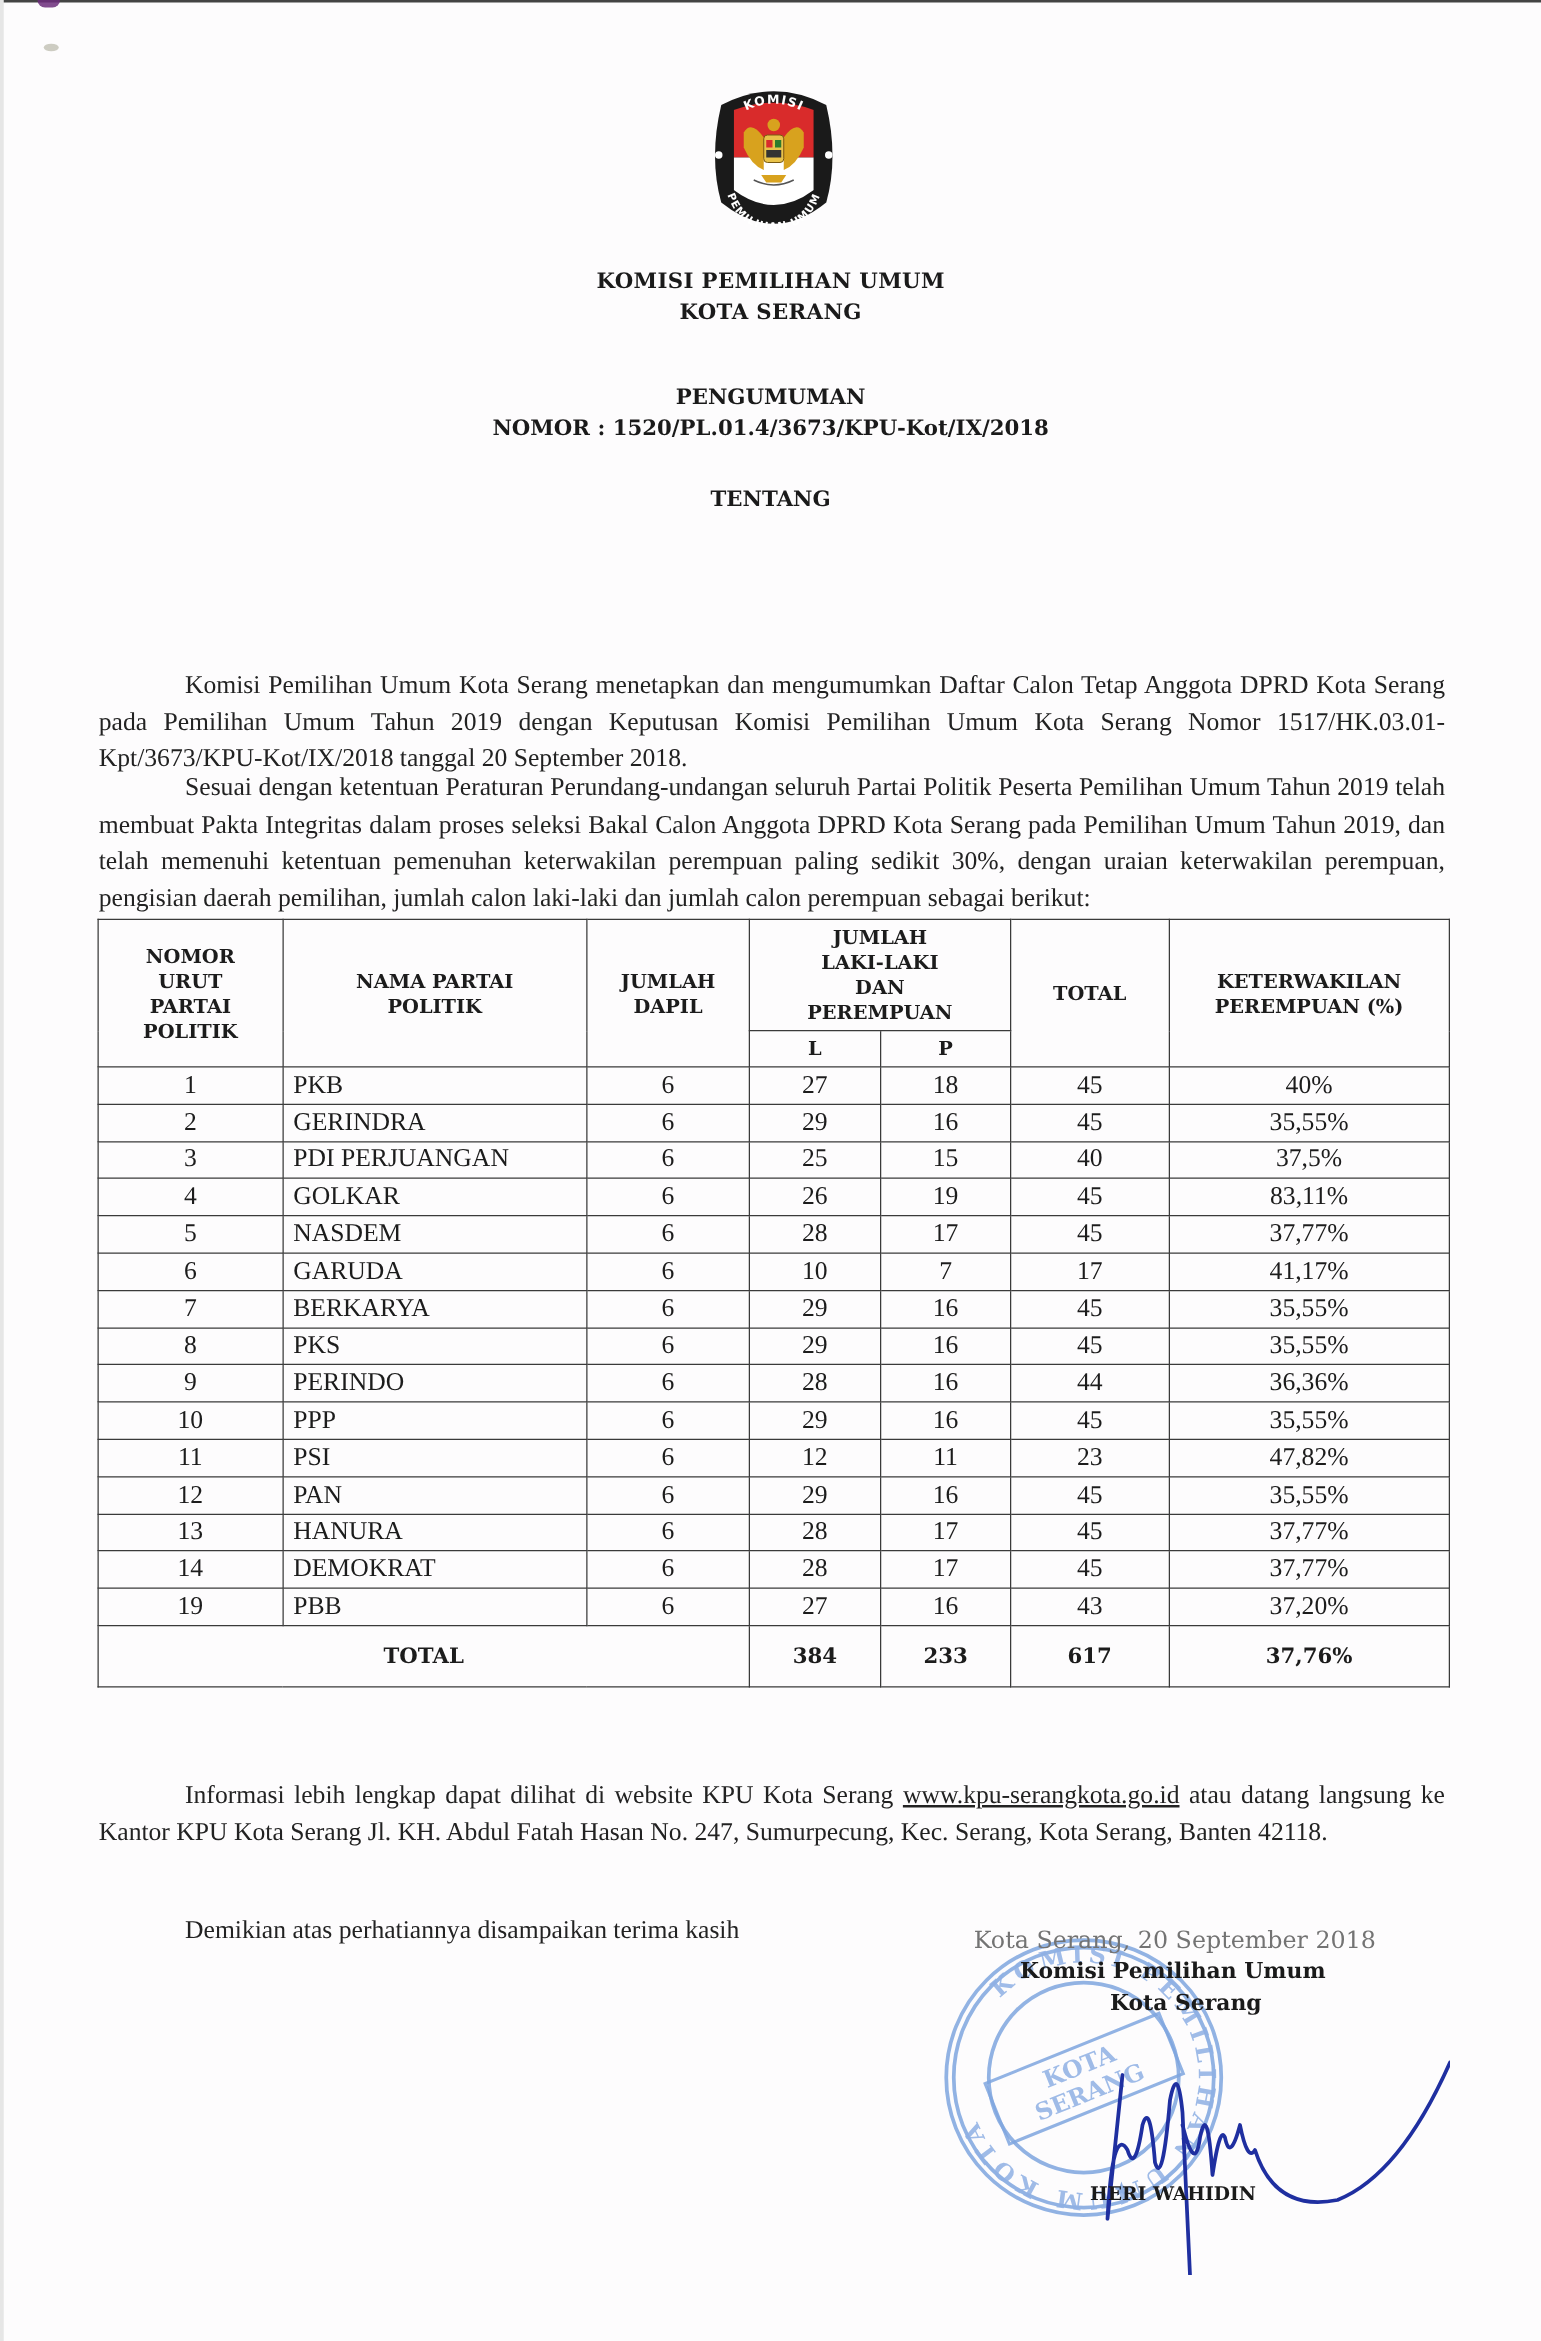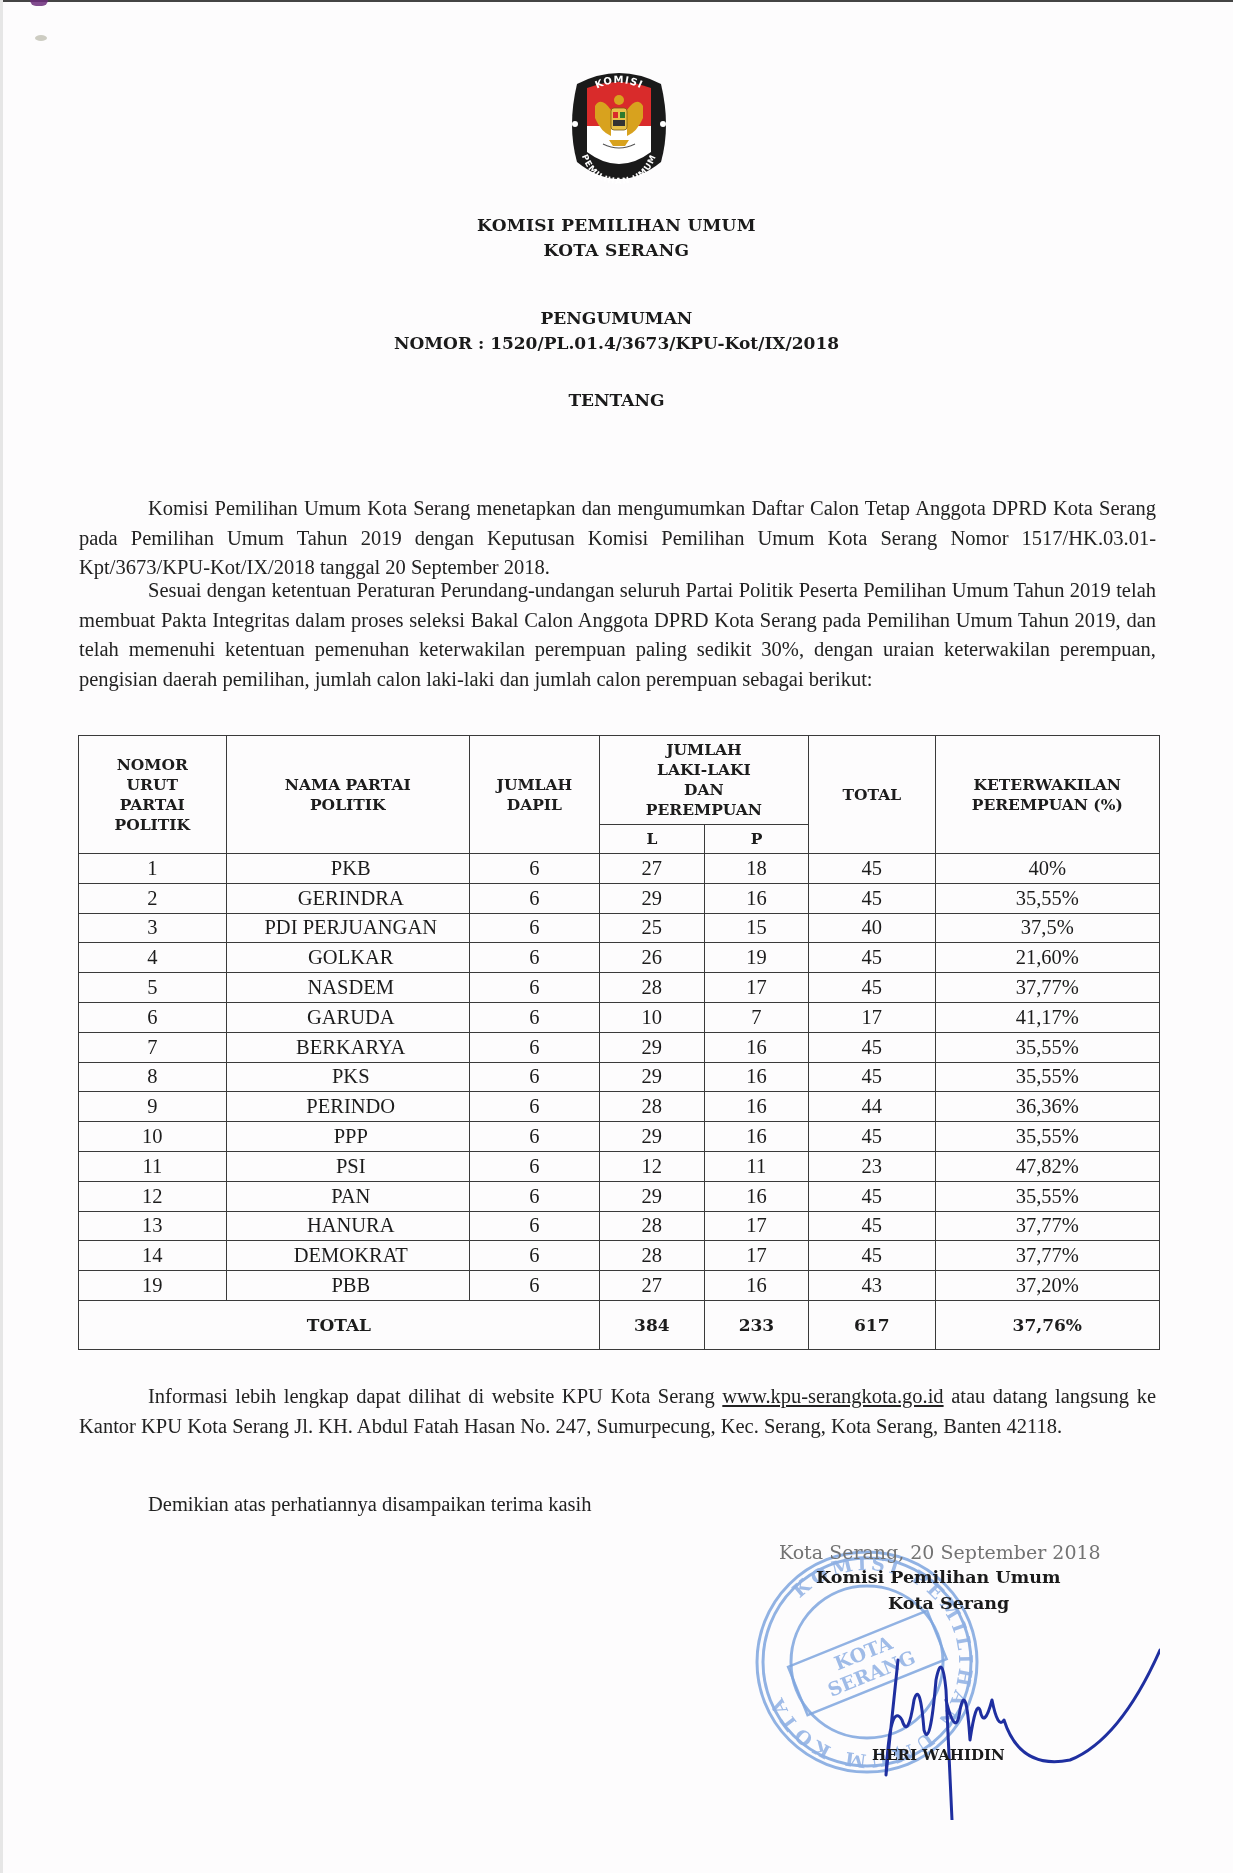--- a/index.html
+++ b/index.html
@@ -25,7 +25,7 @@
   .body-text {
     position: absolute; left: 79px; width: 1077px;
     font-family: "Liberation Serif", "DejaVu Serif", serif;
-    font-size: 20.5px; line-height: 29.5px; text-align: justify; color: #222;
+    font-size: 20.5px; line-height: 29.5px; text-align: justify; color: #222; margin-top: 40px;
   }
   .body-text p { margin: 0; text-indent: 69px; }
   .p1 { top: 494px; }

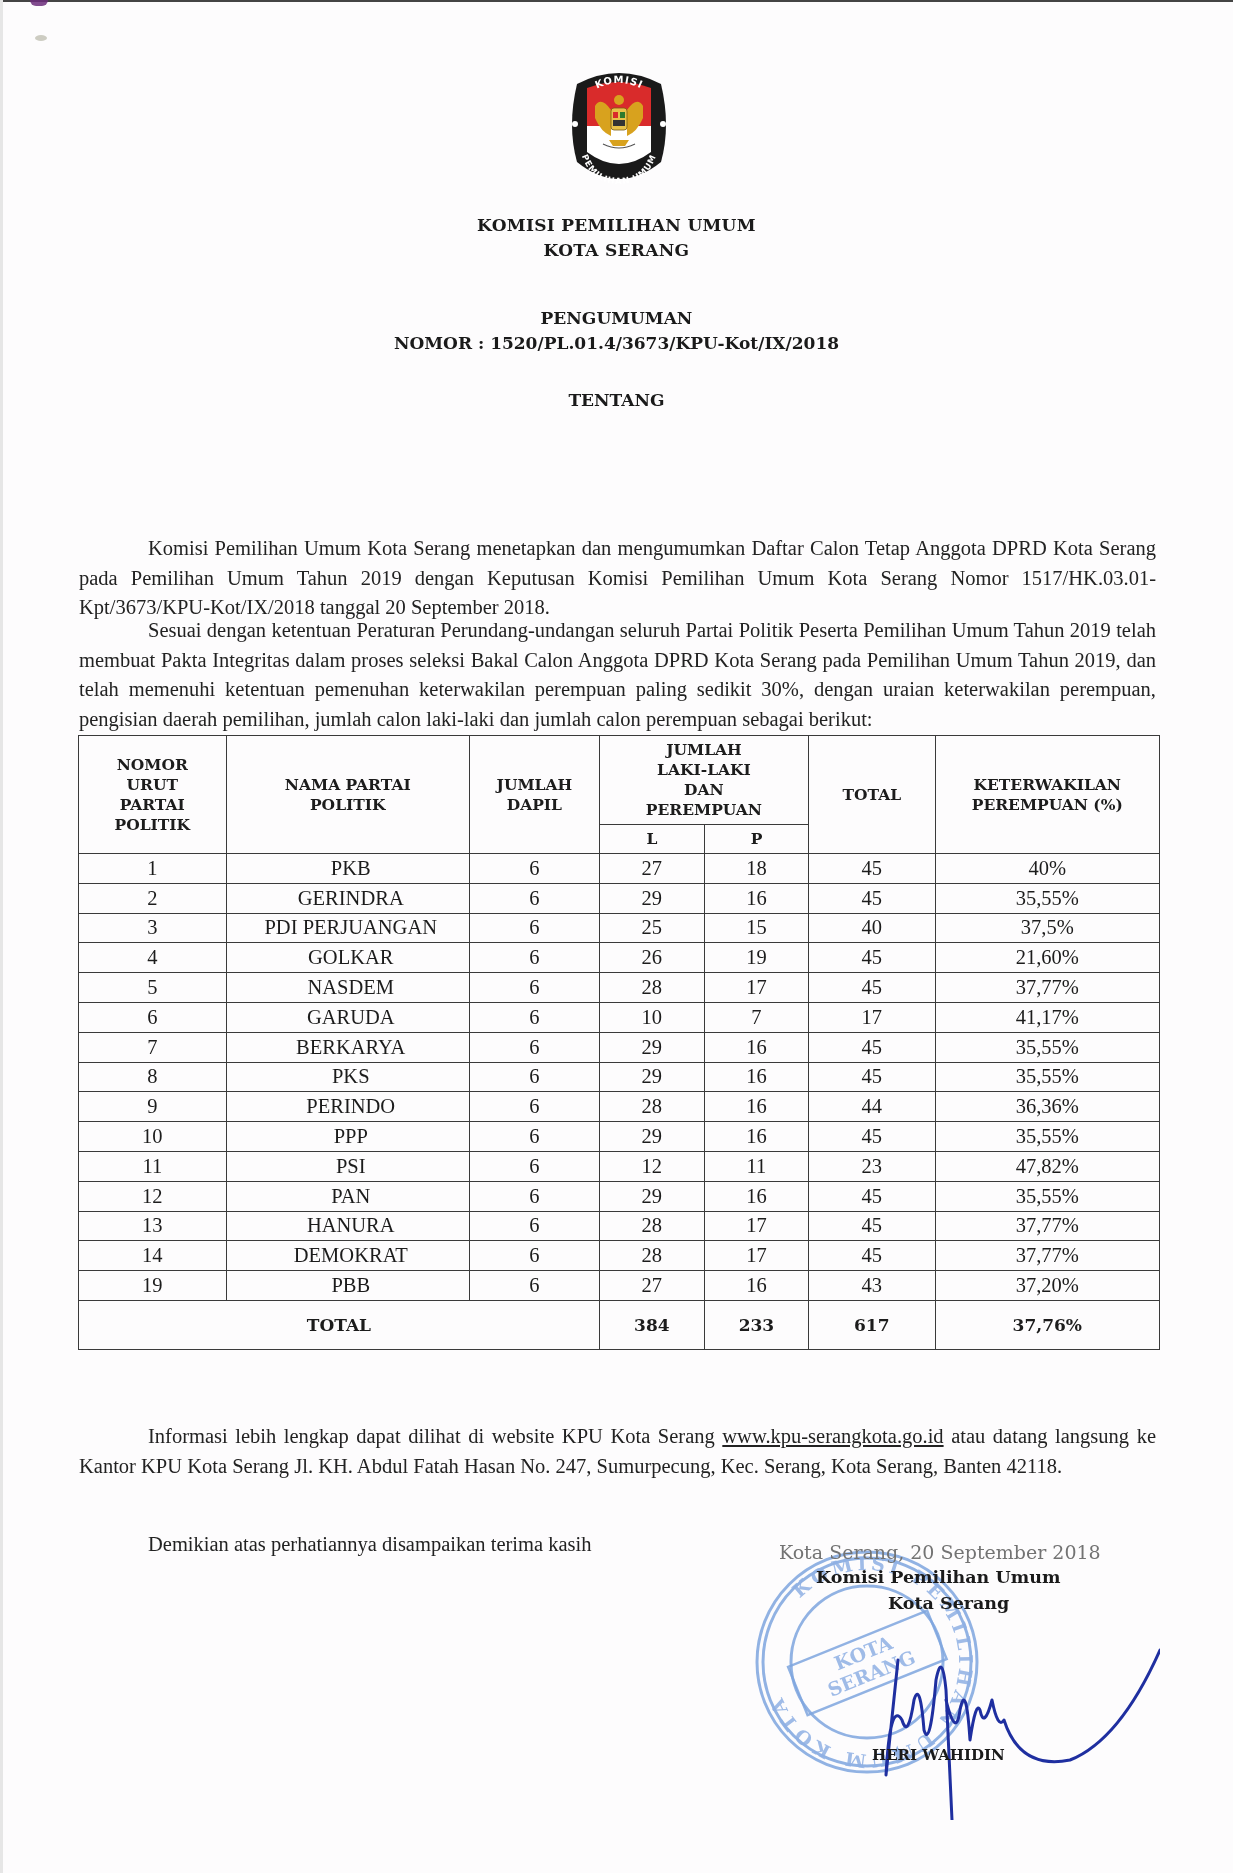--- a/index.html
+++ b/index.html
@@ -43,7 +43,7 @@
   table.dct td {
     font-family: "Liberation Serif", serif; font-size: 20.5px; height: 28.8px; padding: 0 2px; text-align: center;
   }
-  table.dct td.name { text-align: center; padding-left: 8px; }
+  table.dct td.name { text-align: left; padding-left: 8px; }
   table.dct tr.total td {
     font-family: "DejaVu Serif", serif; font-weight: bold; font-size: 17px; height: 48px;
   }

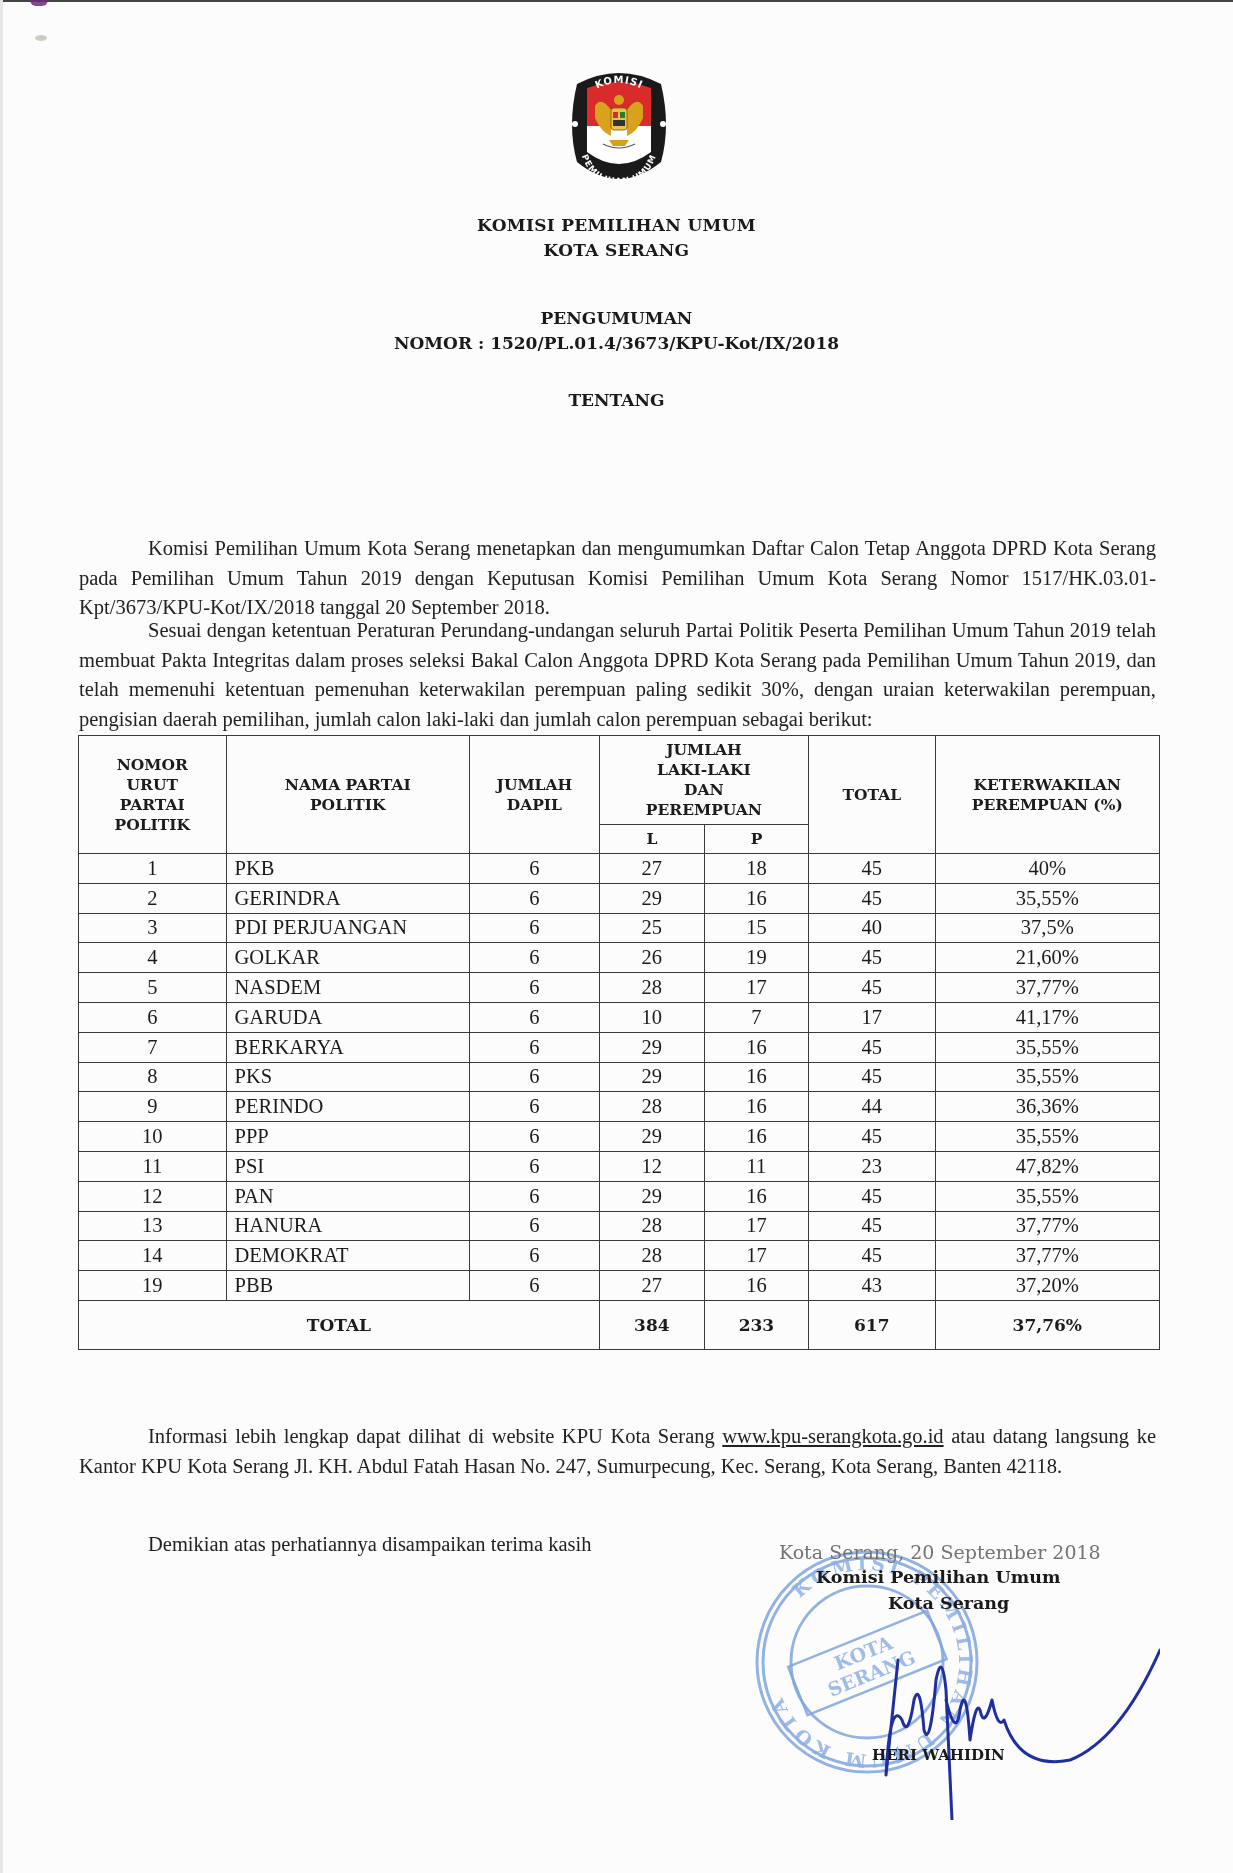--- a/index.html
+++ b/index.html
@@ -179,7 +179,7 @@
         <td>26</td>
         <td>19</td>
         <td>45</td>
-        <td>21,60%</td>
+        <td>83,11%</td>
       </tr>
       <tr>
         <td>5</td>

